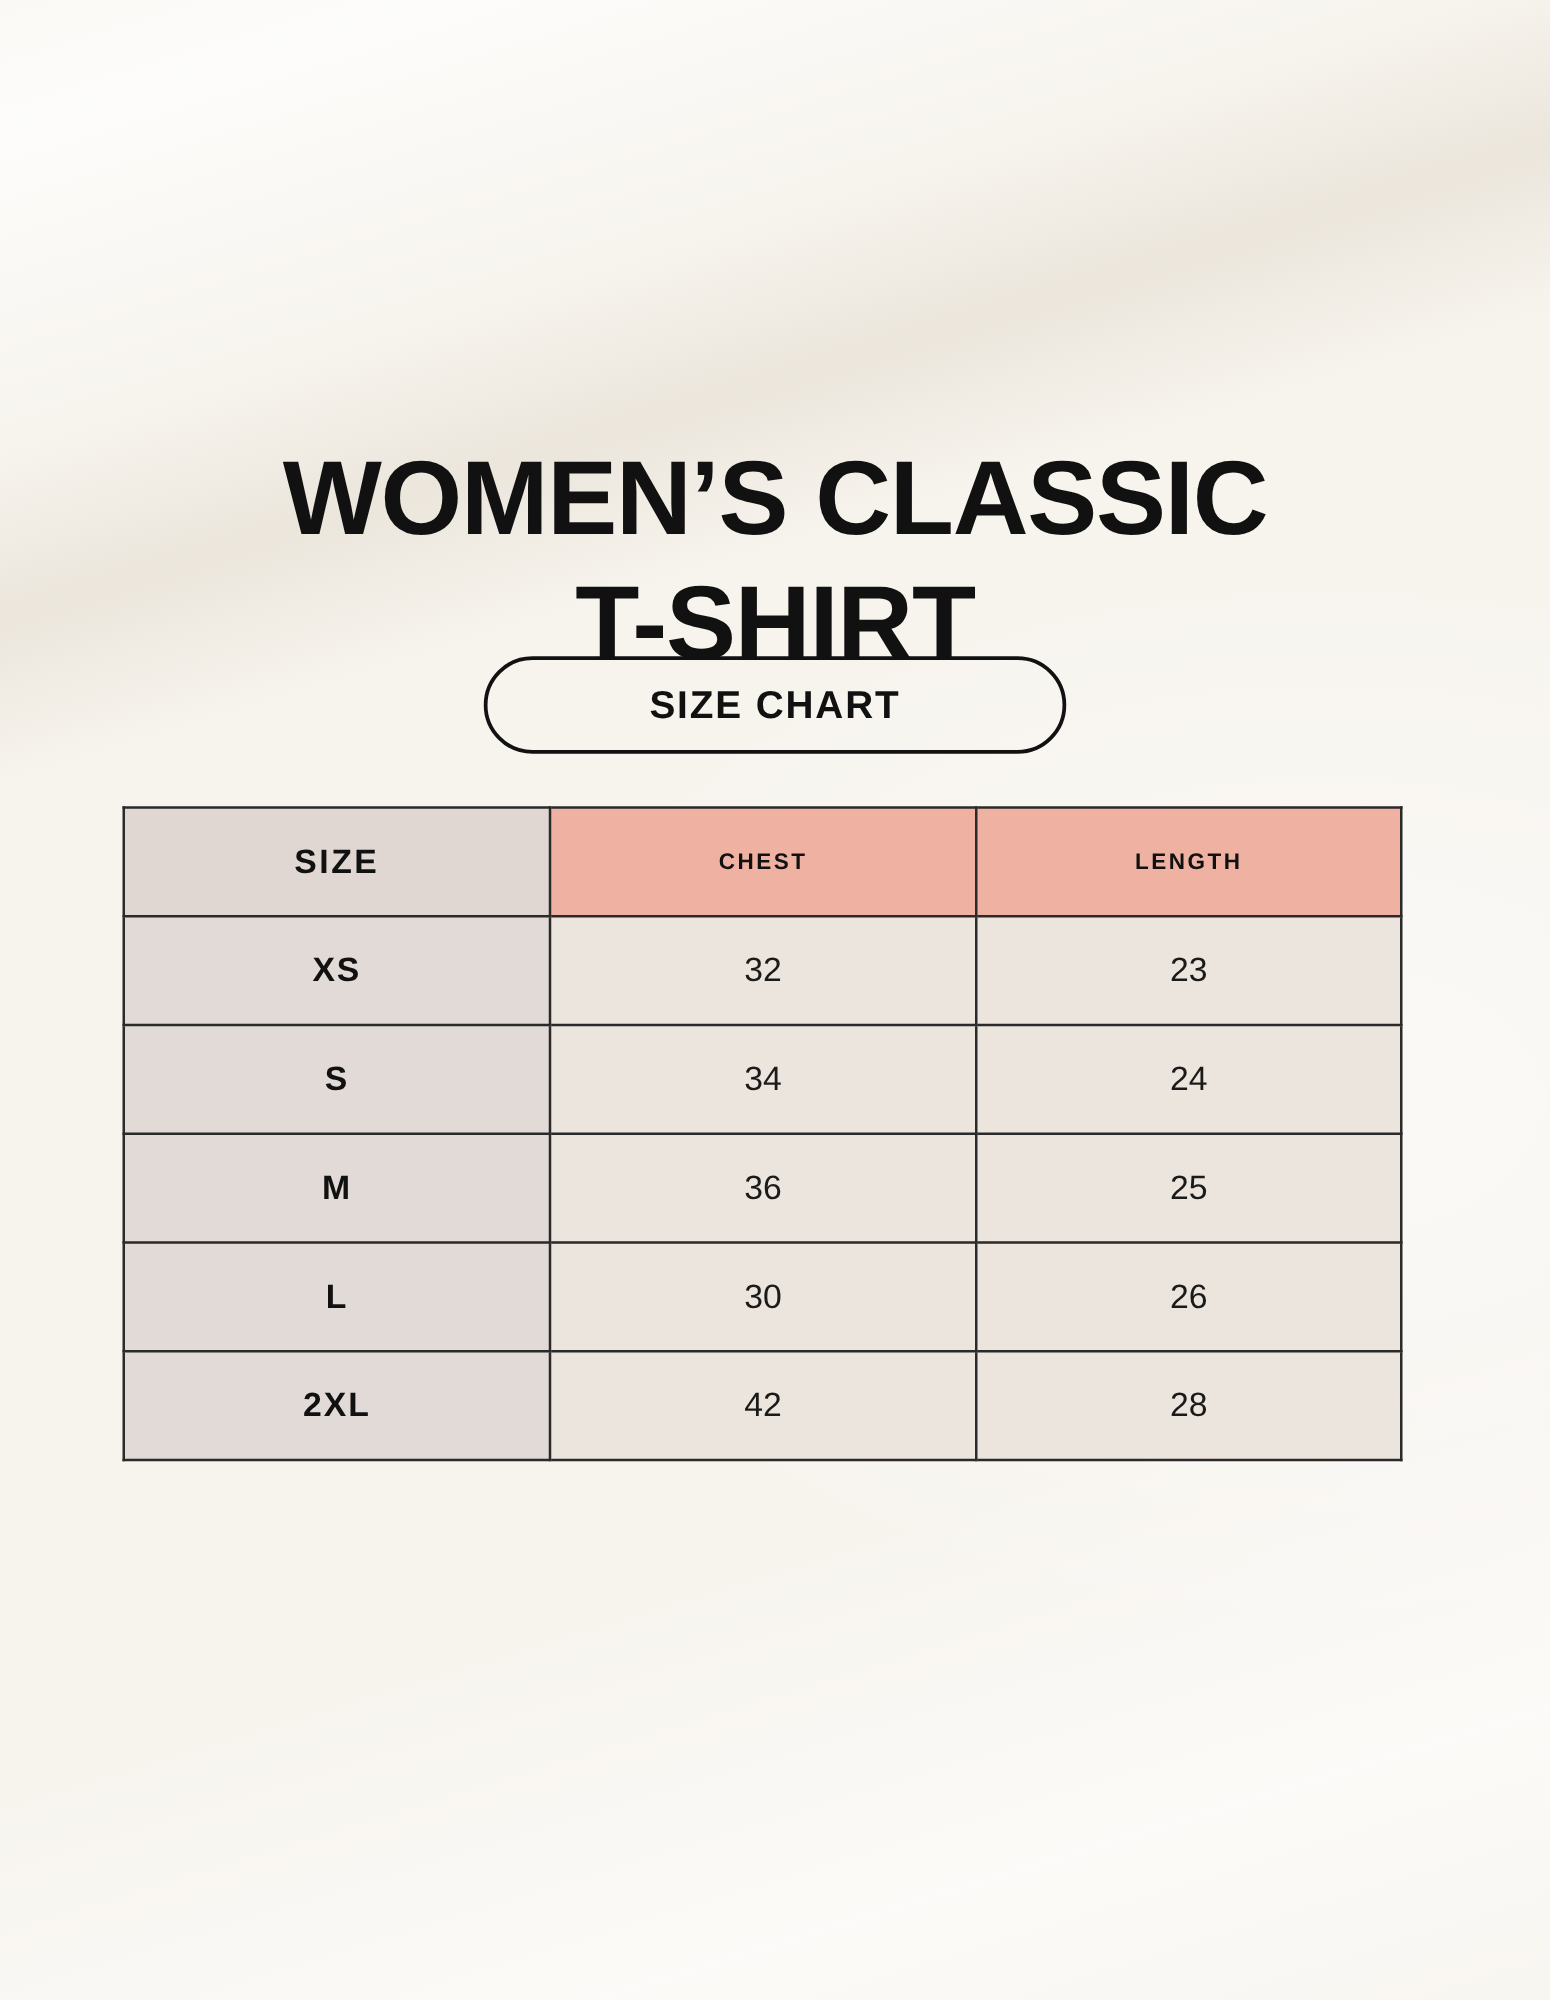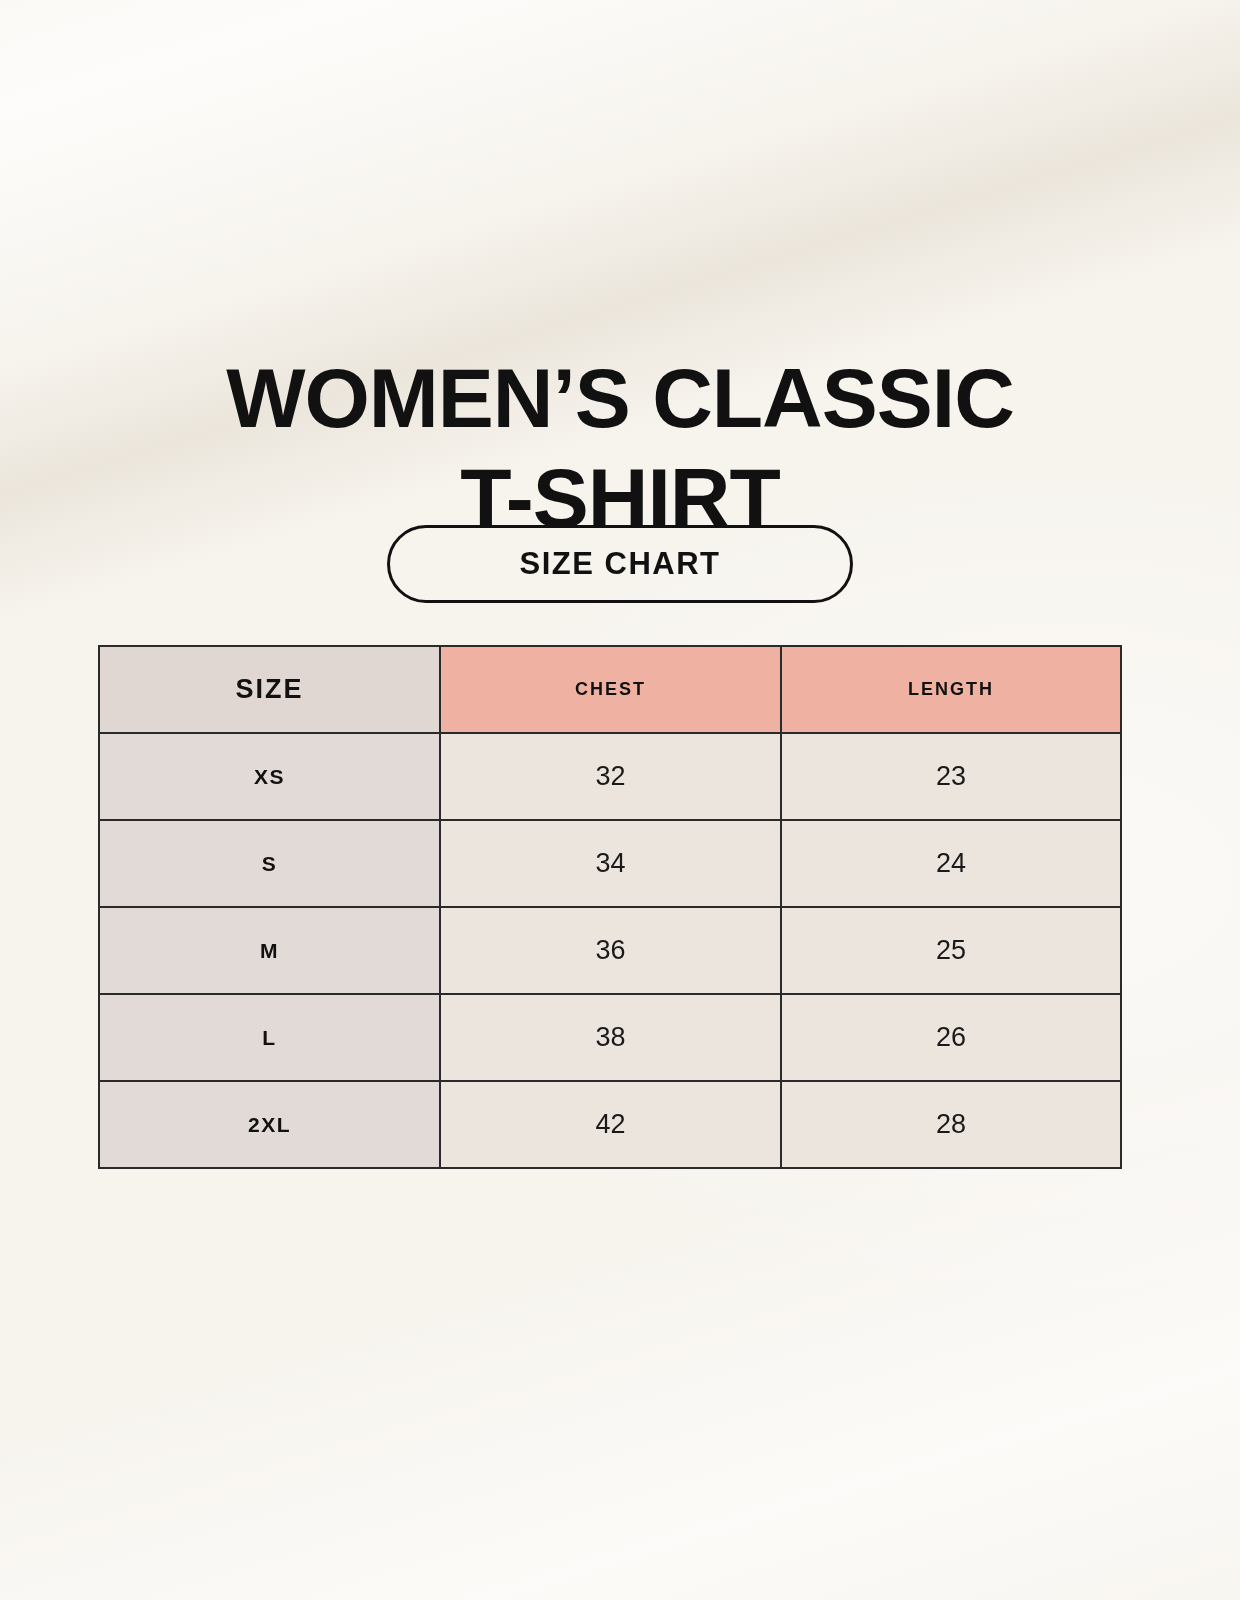--- a/index.html
+++ b/index.html
@@ -138,7 +138,7 @@
   }
   td.cell-size {
     background: #e2dad6;
-    font-size: 21px;
+    font-size: 27px;
     font-weight: bold;
     letter-spacing: 1.5px;
     color: #111111;

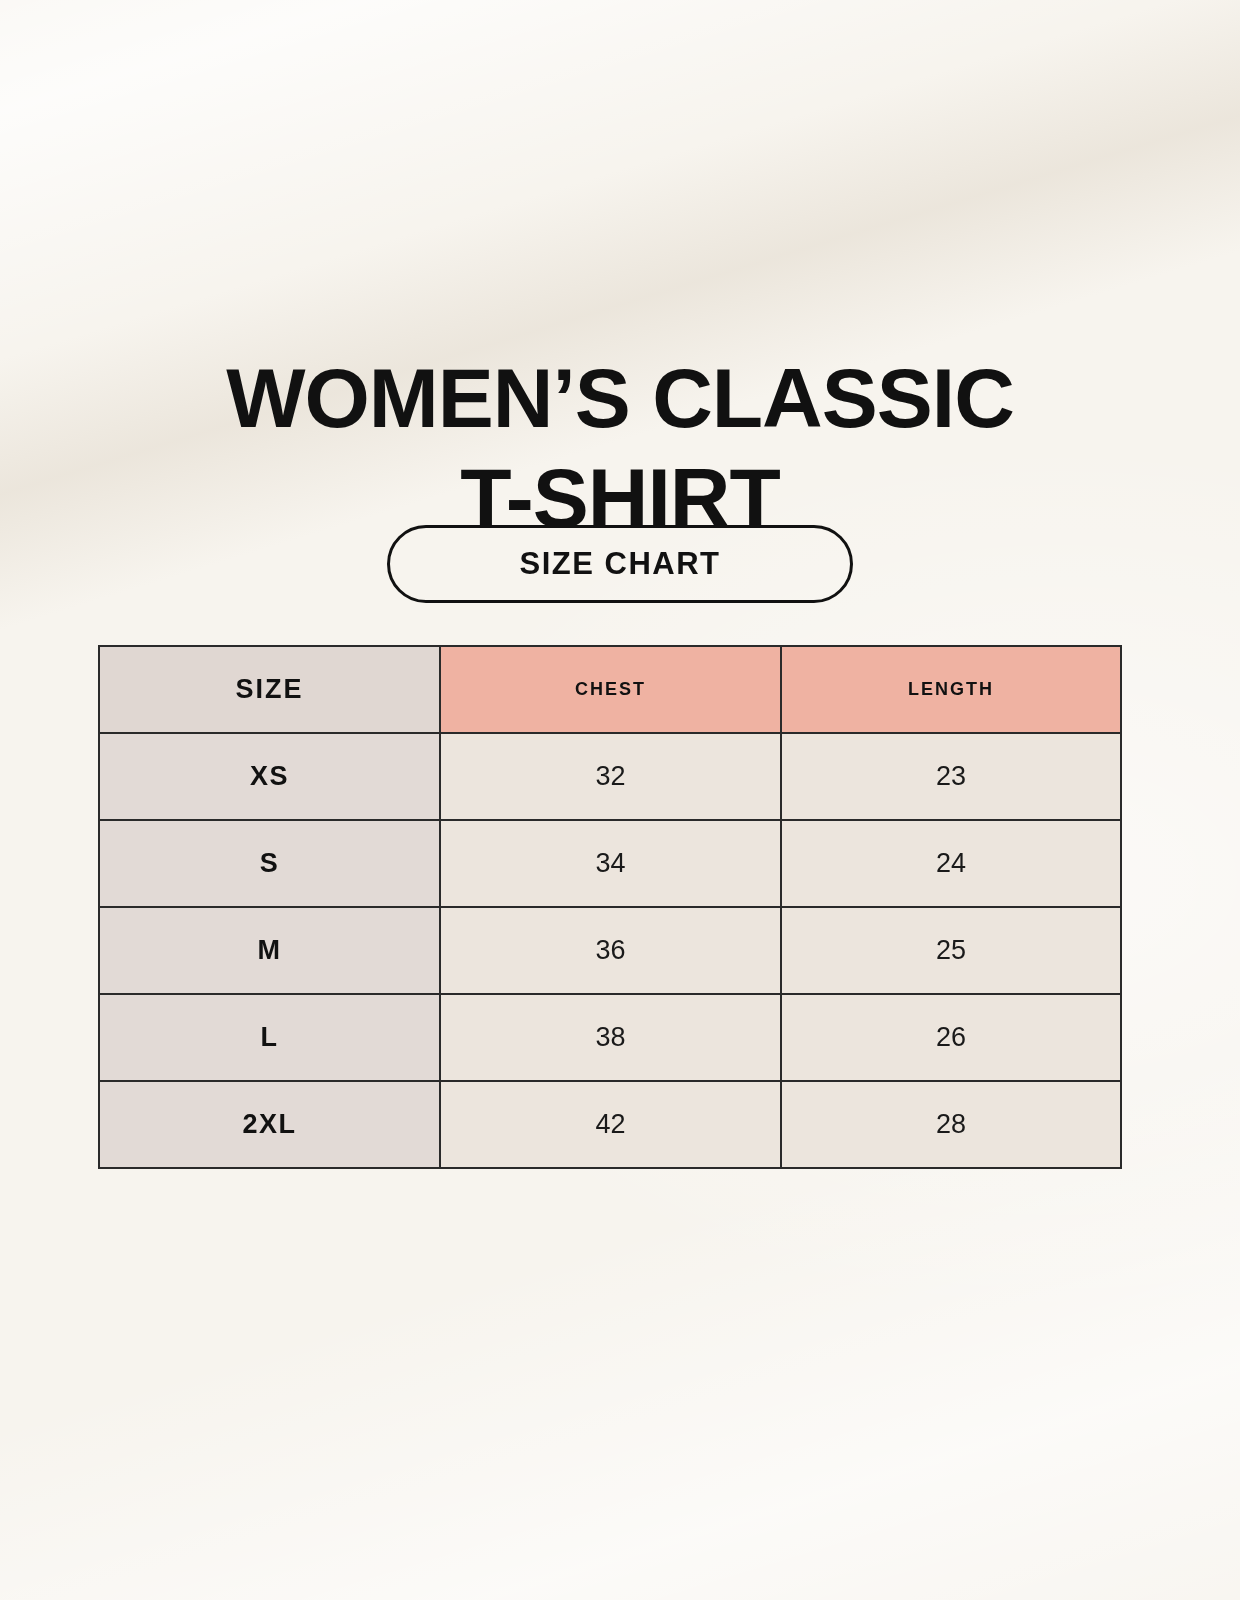--- a/index.html
+++ b/index.html
@@ -213,7 +213,7 @@
         </tr>
         <tr>
           <td class="cell-size">L</td>
-          <td class="cell-val">38</td>
+          <td class="cell-val">30</td>
           <td class="cell-val">26</td>
         </tr>
         <tr>

